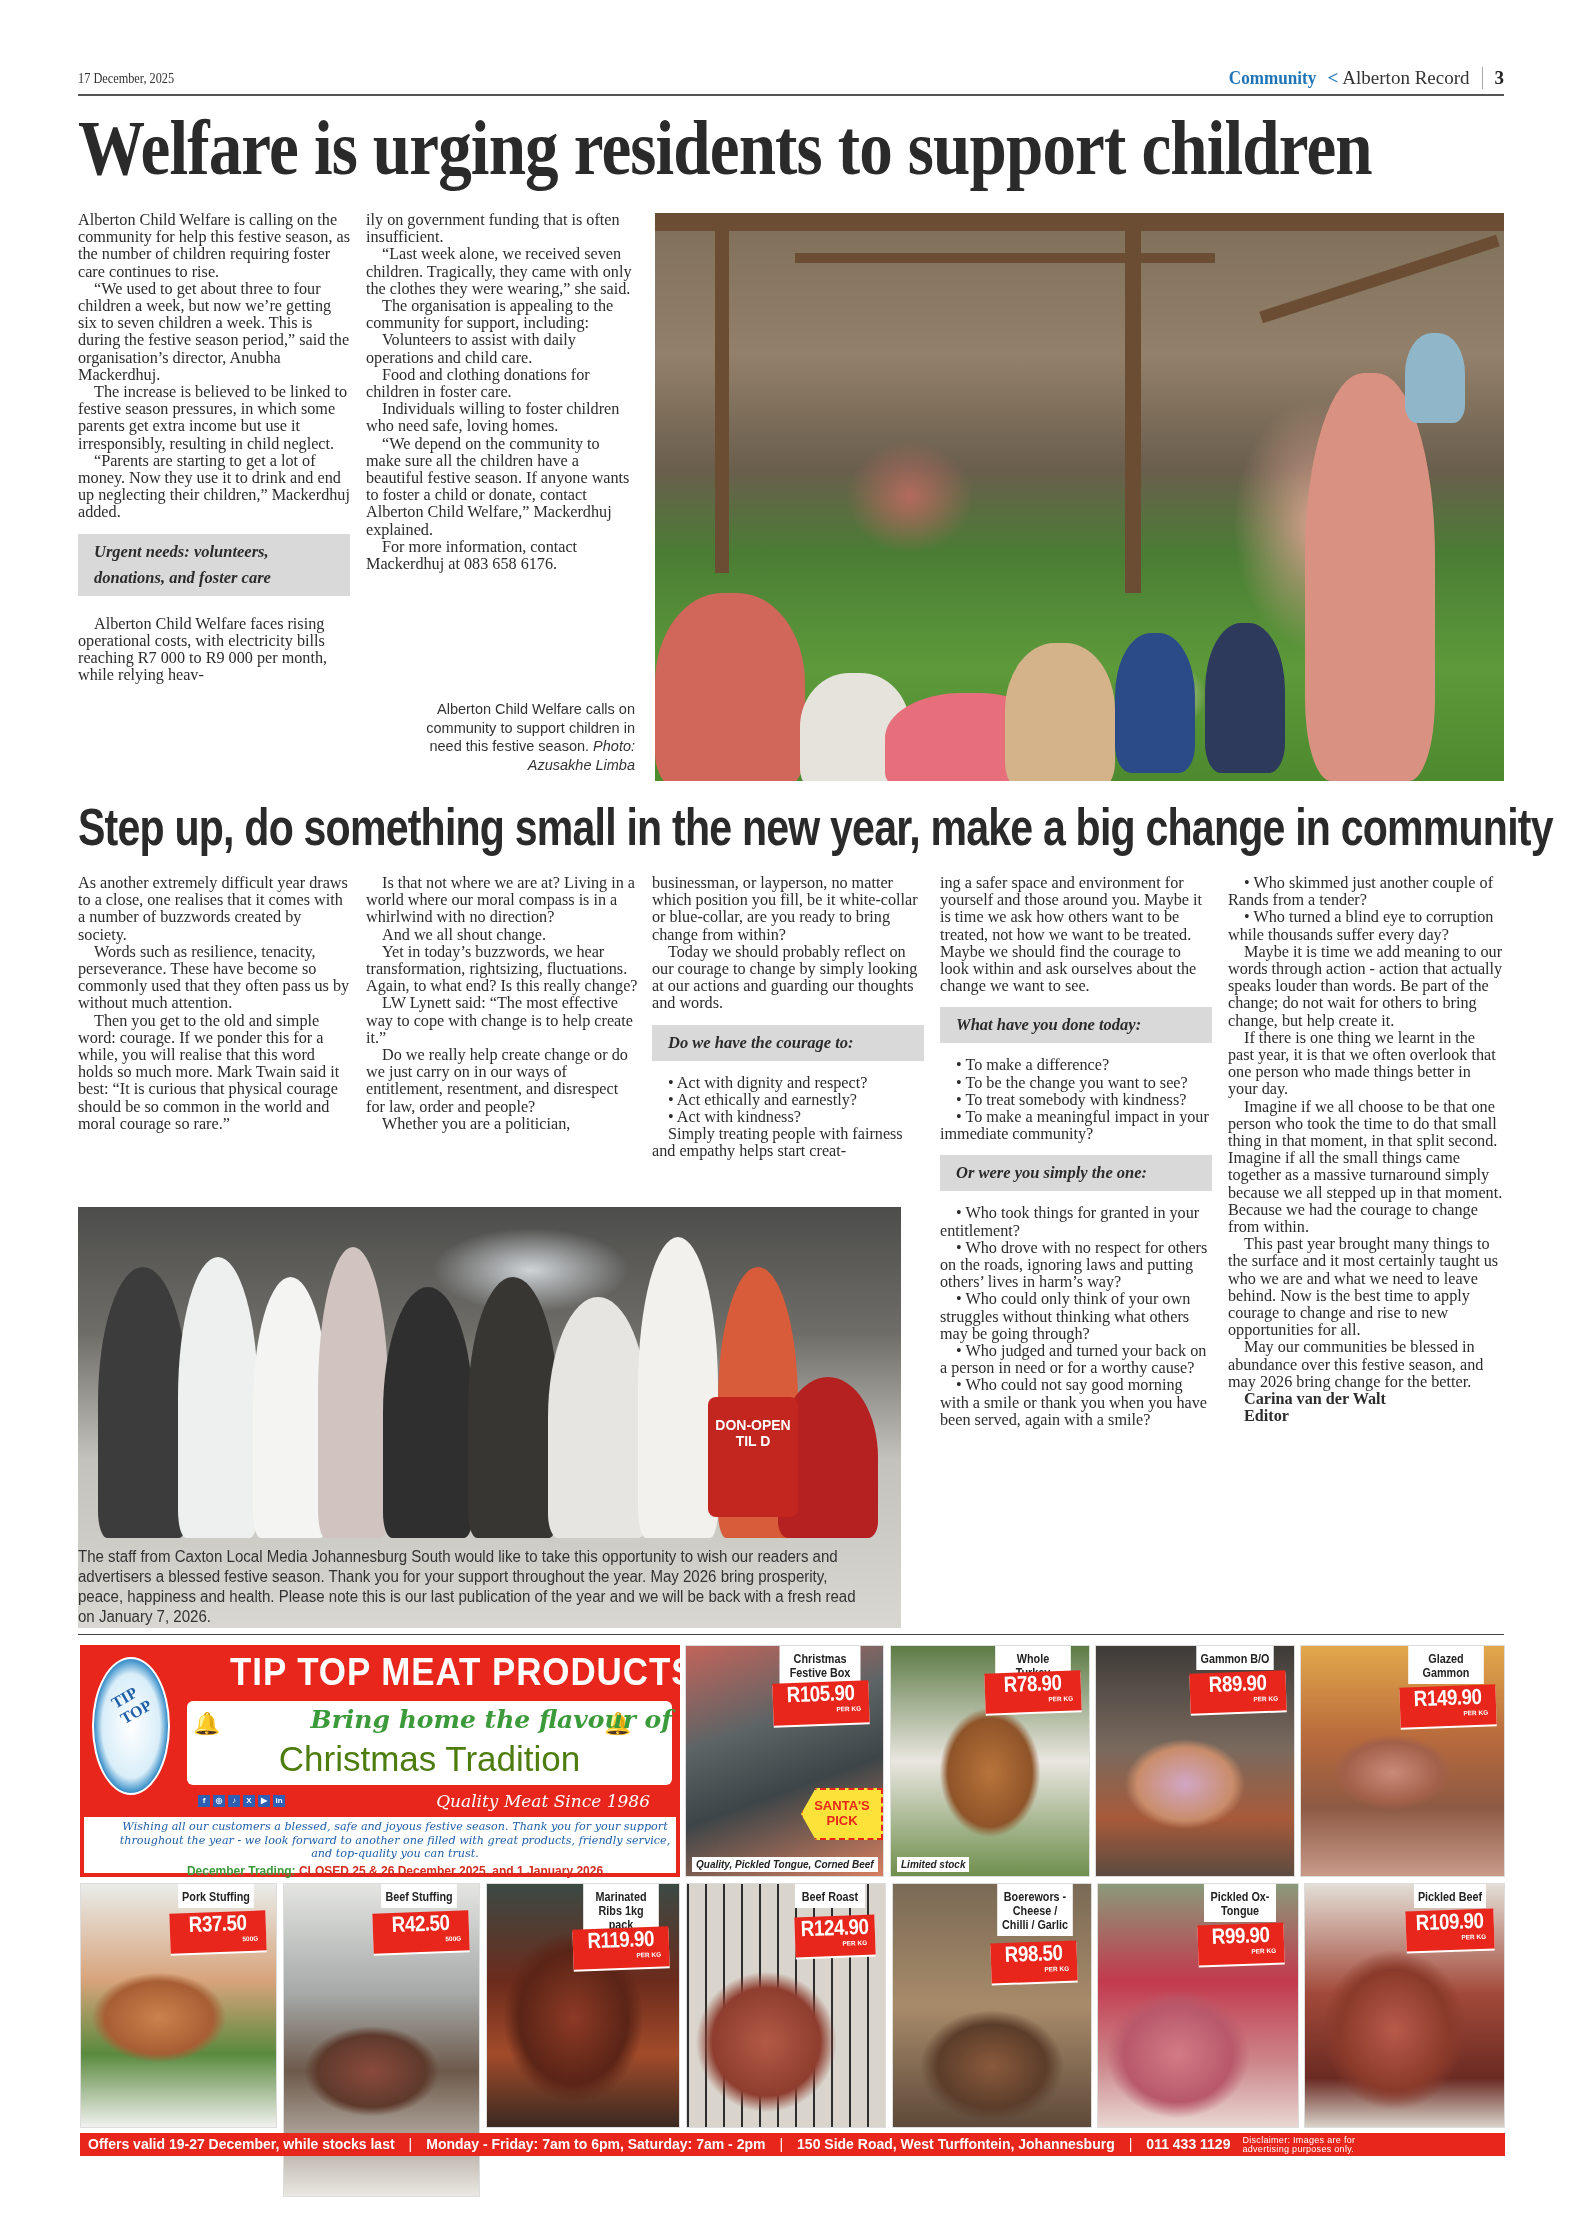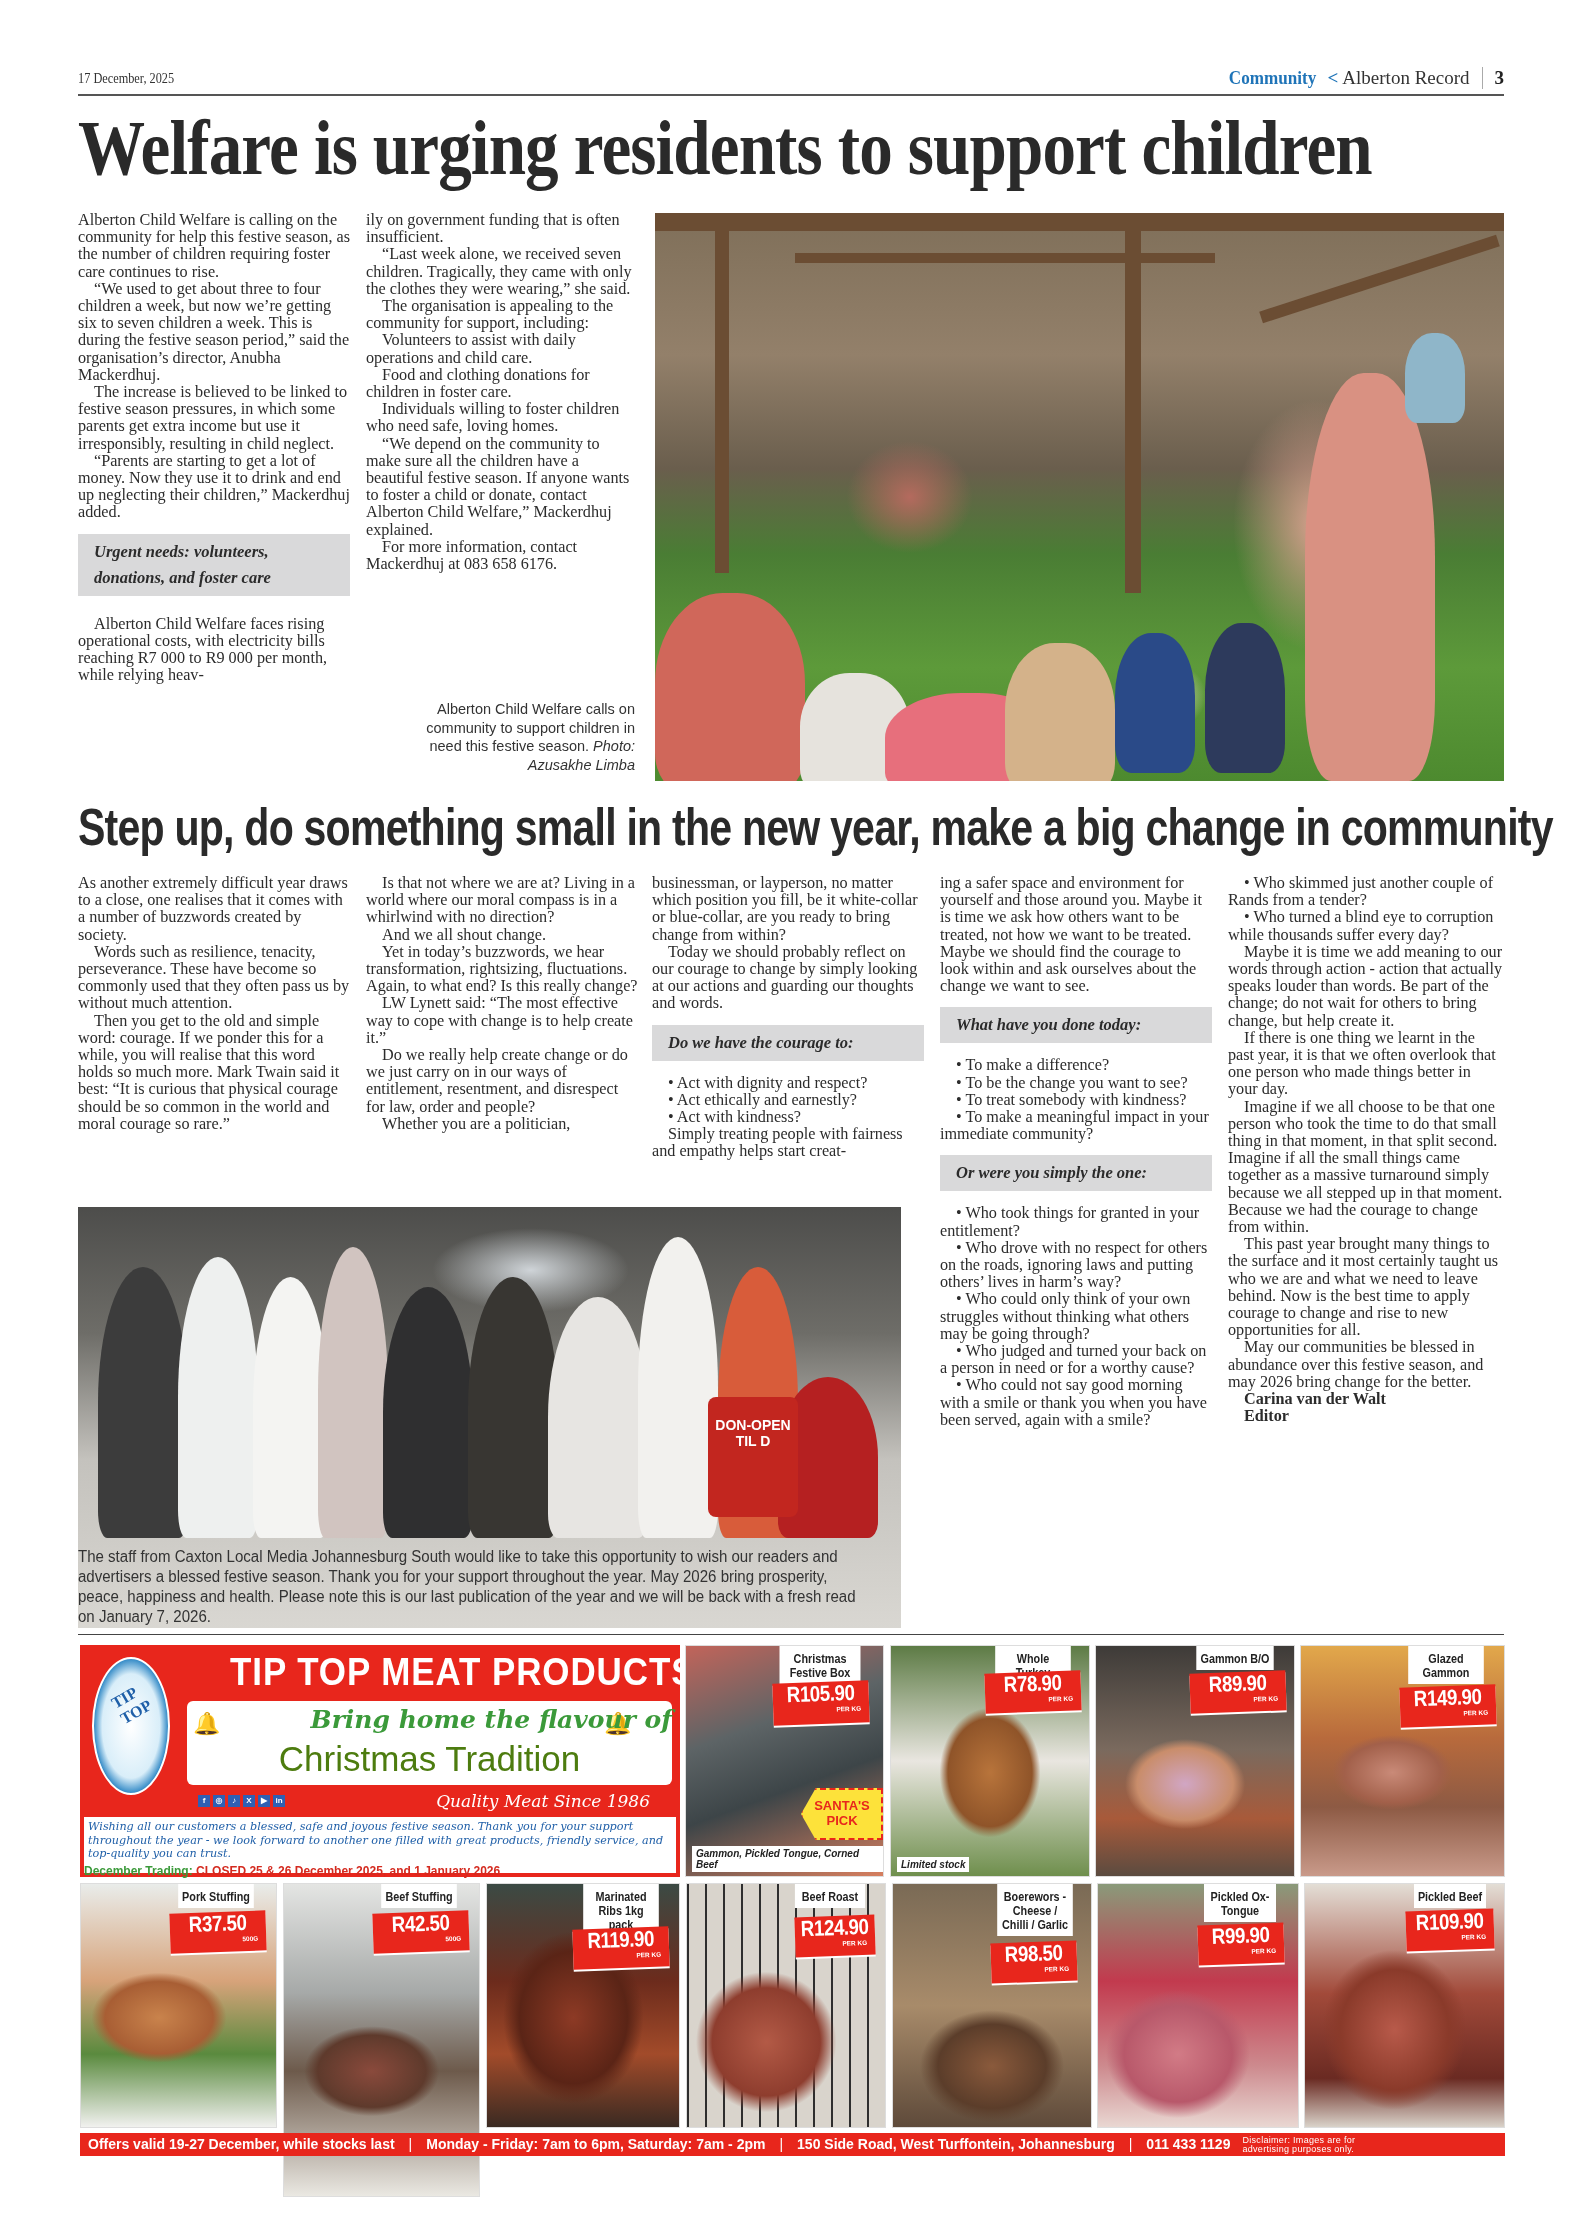--- a/index.html
+++ b/index.html
@@ -65,7 +65,7 @@
   .social { position: absolute; left: 118px; top: 150px; display: flex; gap: 3px; }
   .social span { width: 12px; height: 12px; background: #2f5fb3; color: #fff; font-size: 8px; line-height: 12px; text-align: center; font-family: "Liberation Sans", sans-serif; font-weight: bold; }
   .brand-quality { position: absolute; right: 30px; top: 146px; color: #fff; font-family: "DejaVu Serif", serif; font-style: italic; font-size: 17px; }
-  .brand-msg-box { position: absolute; left: 4px; right: 4px; top: 172px; height: 56px; background: #fff; text-align: left; }
+  .brand-msg-box { position: absolute; left: 4px; right: 4px; top: 172px; height: 56px; background: #fff; text-align: center; padding-left: 30px; }
   .brand-msg { color: #1f5fa8; font-family: "DejaVu Serif", serif; font-style: italic; font-size: 11.2px; line-height: 13.5px; padding: 3px 4px 0 4px; }
   .brand-trading { font-family: "Liberation Sans", sans-serif; font-weight: bold; font-size: 12px; margin-top: 3px; }
   .brand-trading .g { color: #3b9a3a; }

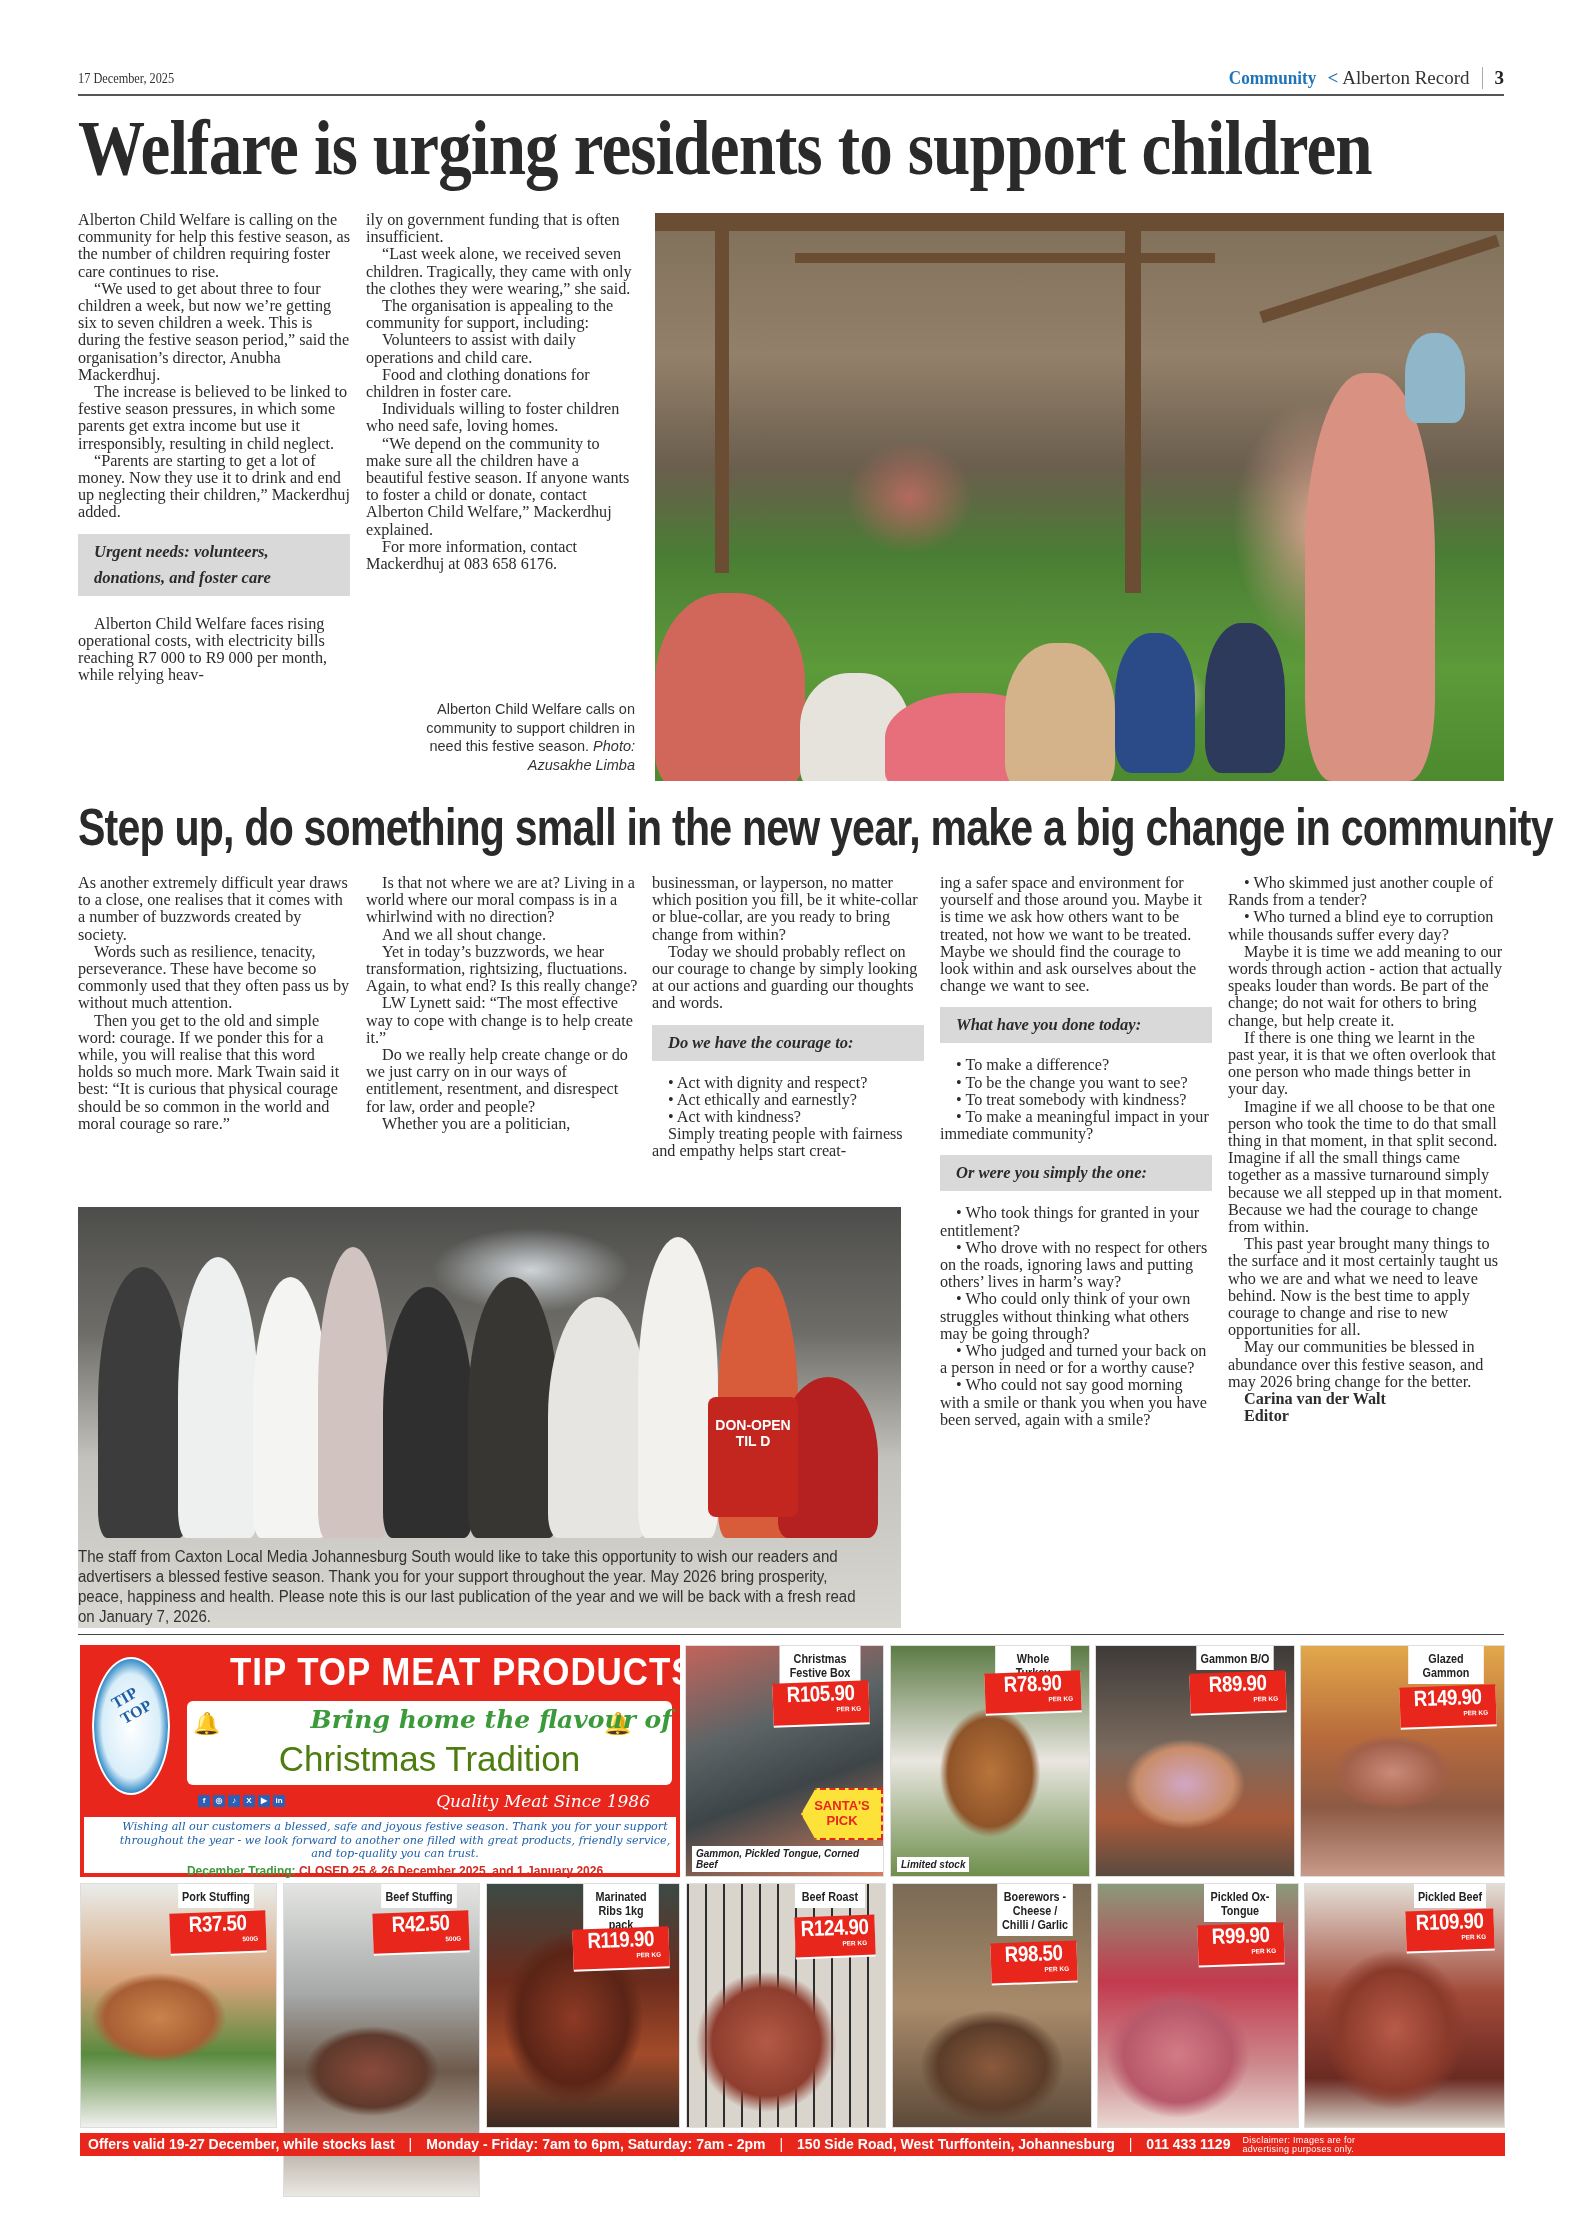--- a/index.html
+++ b/index.html
@@ -249,7 +249,7 @@
     <span class="unit">PER KG</span>
   </div>
   <div class="santa">SANTA'S PICK</div>
-  <div class="tile-note">Gammon, Pickled Tongue, Corned Beef</div>
+  <div class="tile-note">Quality, Pickled Tongue, Corned Beef</div>
 </div>
 
 <div class="abs tile" style="left:890px; top:1645px; width:200px; height:232px;">

